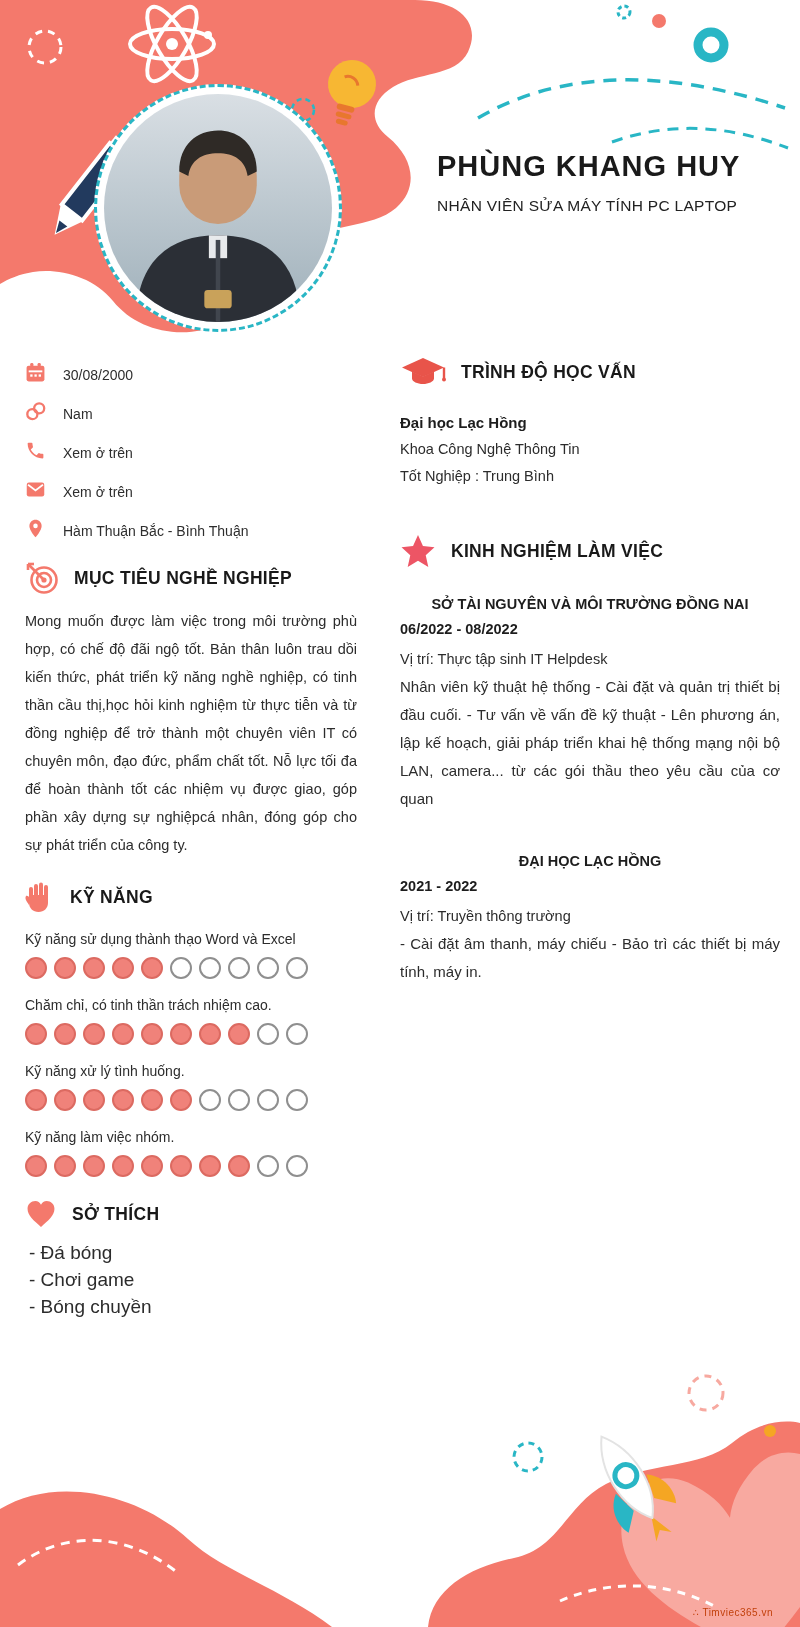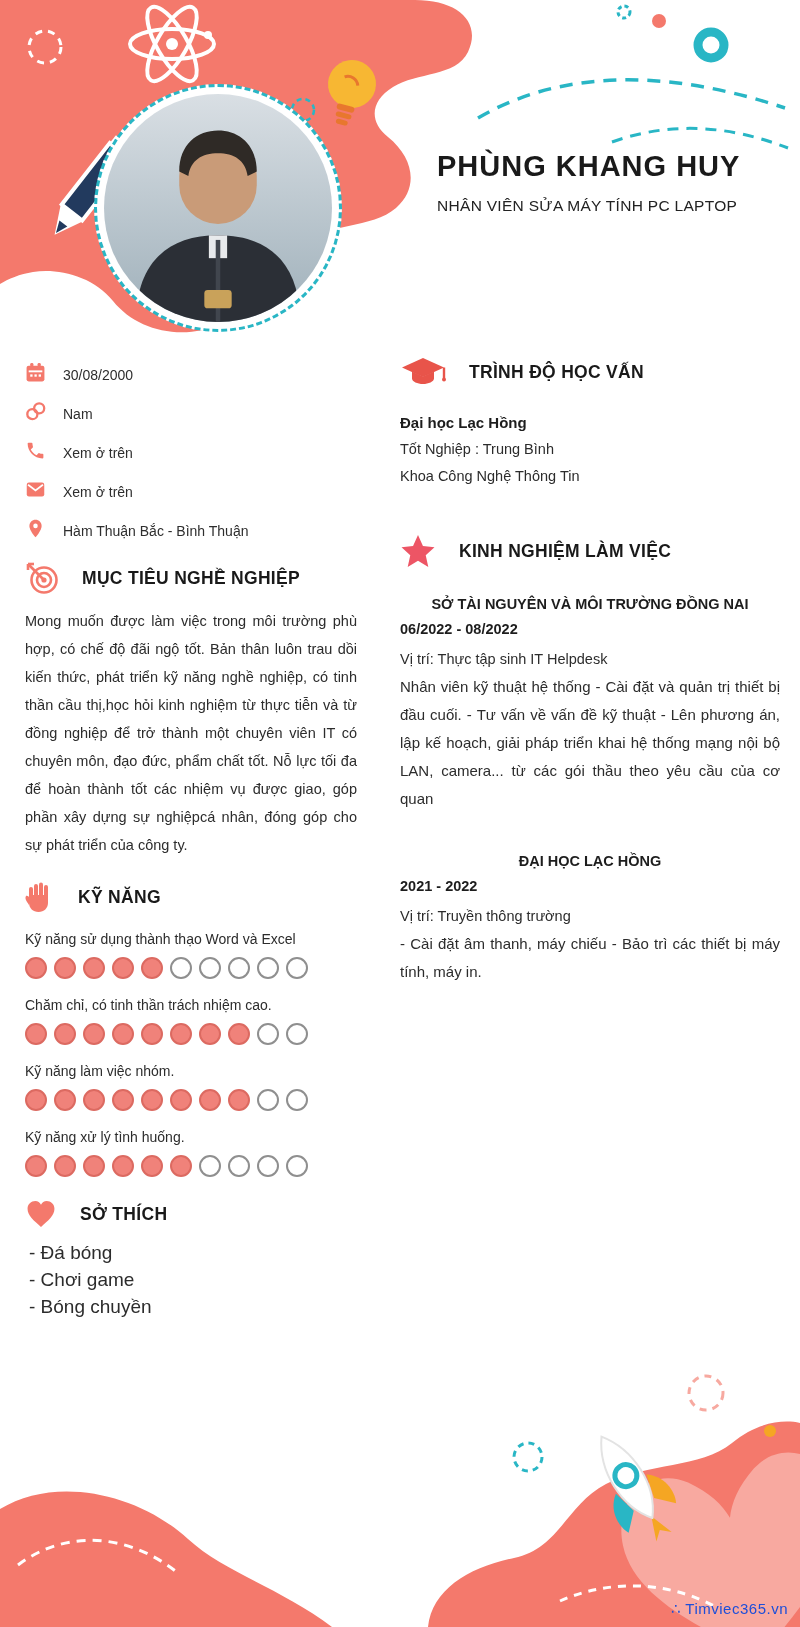--- a/index.html
+++ b/index.html
@@ -30,7 +30,7 @@
   .p-row .p-icon{width:21px;height:21px;flex:0 0 21px;margin-right:17px;}
   .p-row .p-text{font-size:14px;color:#2e2e2e;}
 
-  .sec-head{display:flex;align-items:center;gap:23px;font-size:17.5px;font-weight:bold;color:#191919;letter-spacing:.3px;}
+  .sec-head{display:flex;align-items:center;gap:15px;font-size:17.5px;font-weight:bold;color:#191919;letter-spacing:.3px;}
   .sec-head .sec-icon{flex:0 0 auto;}
 
   .objective-text{font-size:14.5px;line-height:28px;text-align:justify;color:#2c2c2c;margin-top:12px;}

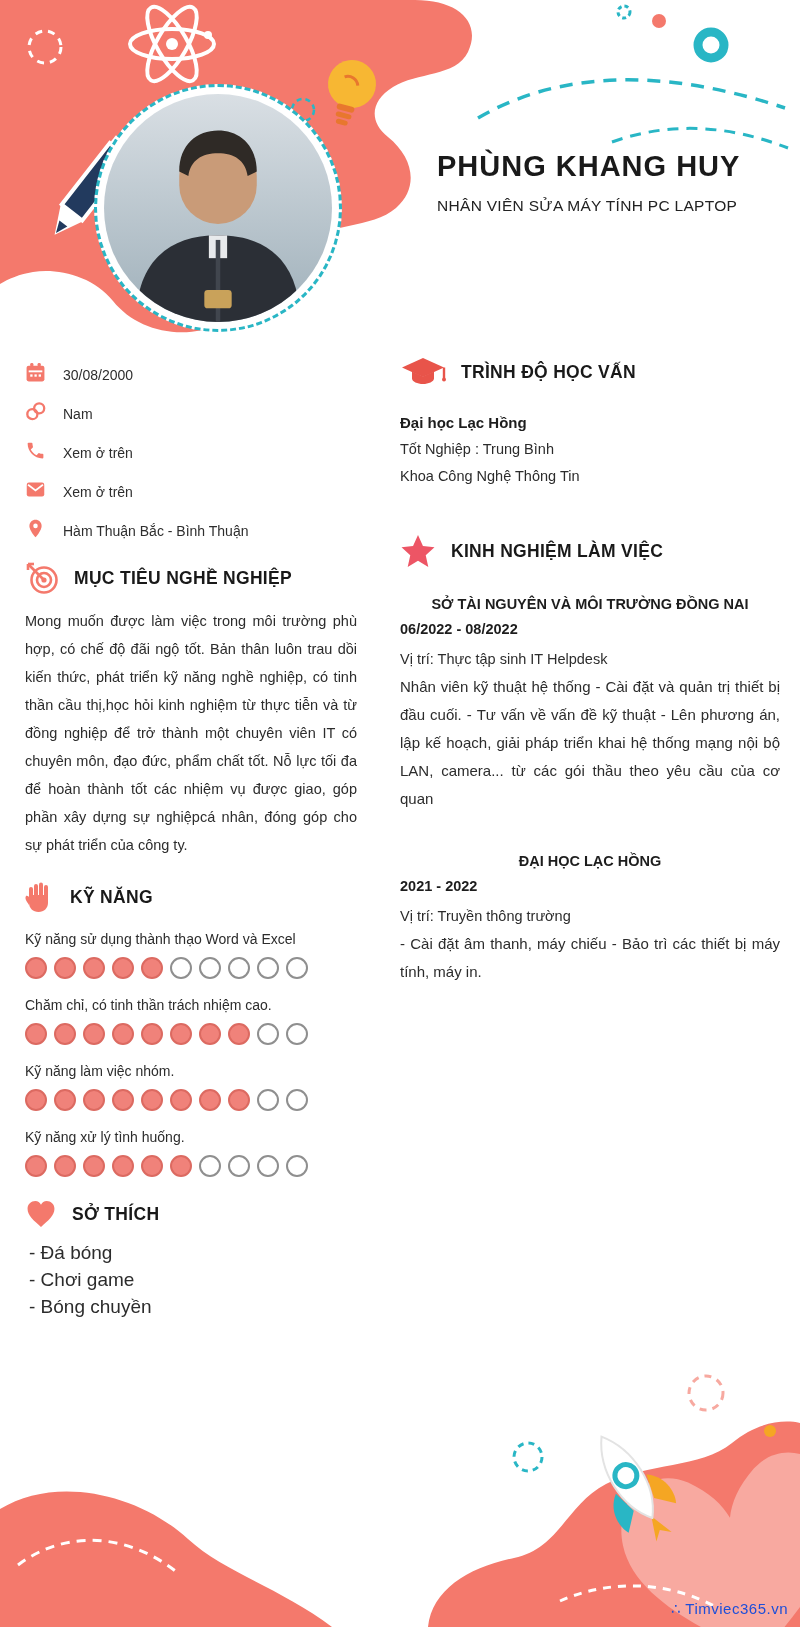--- a/index.html
+++ b/index.html
@@ -231,8 +231,8 @@
     <span>TRÌNH ĐỘ HỌC VẤN</span>
   </div>
   <div class="edu-school">Đại học Lạc Hồng</div>
+  <div class="edu-line">Khoa Công Nghệ Thông Tin</div>
   <div class="edu-line">Tốt Nghiệp : Trung Bình</div>
-  <div class="edu-line">Khoa Công Nghệ Thông Tin</div>
 
   <div class="sec-head mt44">
     <svg class="sec-icon" width="36" height="34" viewBox="0 0 34 33">

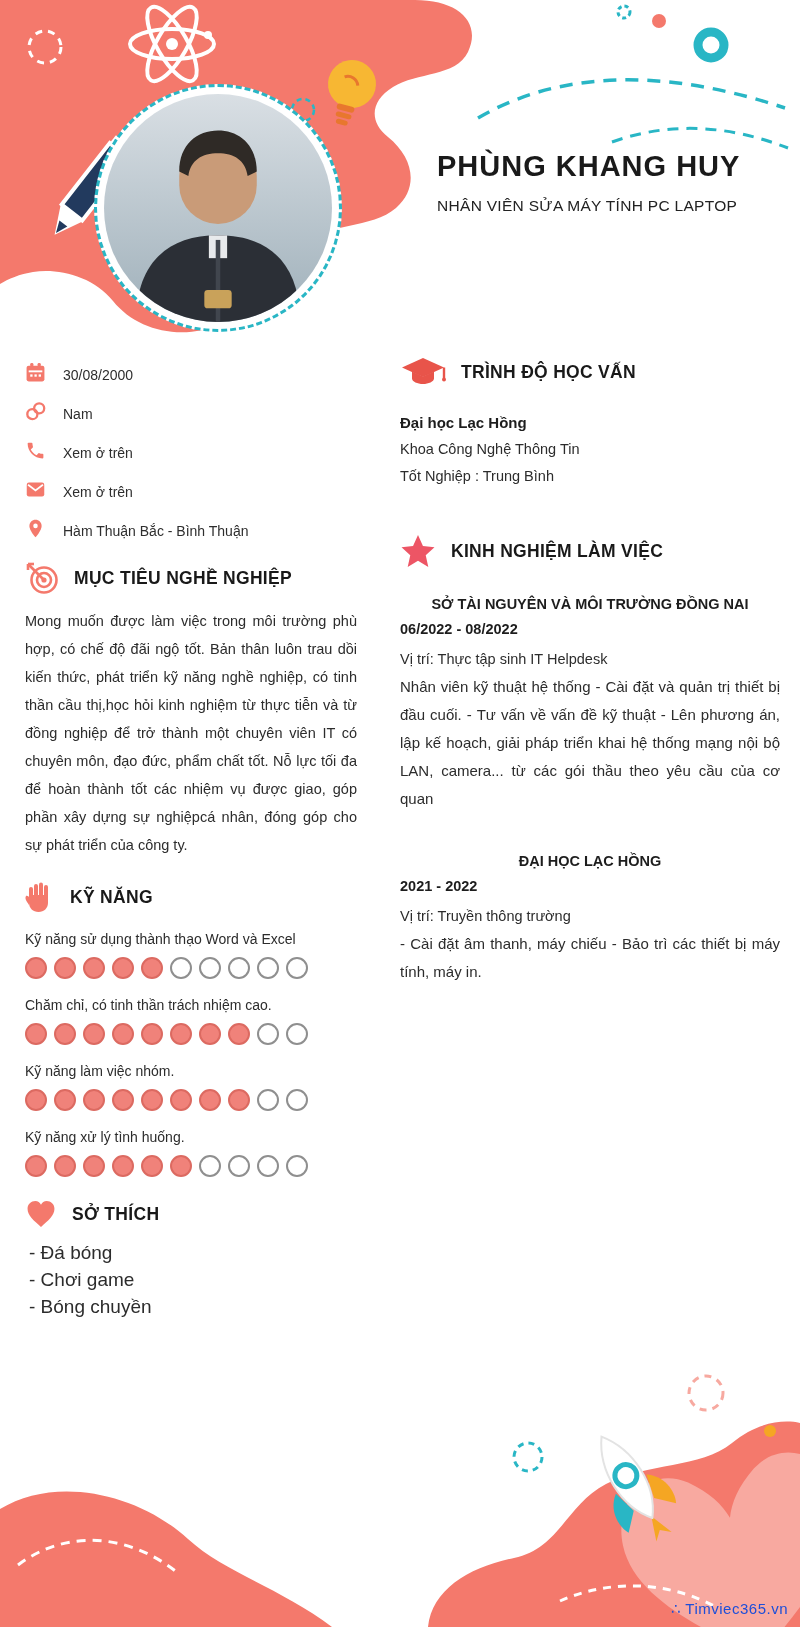--- a/index.html
+++ b/index.html
@@ -198,12 +198,12 @@
     <div class="dots"><span class="dot filled"></span><span class="dot filled"></span><span class="dot filled"></span><span class="dot filled"></span><span class="dot filled"></span><span class="dot filled"></span><span class="dot filled"></span><span class="dot filled"></span><span class="dot empty"></span><span class="dot empty"></span></div>
   </div>
   <div>
+    <div class="skill-label">Kỹ năng xử lý tình huống.</div>
+    <div class="dots"><span class="dot filled"></span><span class="dot filled"></span><span class="dot filled"></span><span class="dot filled"></span><span class="dot filled"></span><span class="dot filled"></span><span class="dot empty"></span><span class="dot empty"></span><span class="dot empty"></span><span class="dot empty"></span></div>
+  </div>
+  <div>
     <div class="skill-label">Kỹ năng làm việc nhóm.</div>
     <div class="dots"><span class="dot filled"></span><span class="dot filled"></span><span class="dot filled"></span><span class="dot filled"></span><span class="dot filled"></span><span class="dot filled"></span><span class="dot filled"></span><span class="dot filled"></span><span class="dot empty"></span><span class="dot empty"></span></div>
-  </div>
-  <div>
-    <div class="skill-label">Kỹ năng xử lý tình huống.</div>
-    <div class="dots"><span class="dot filled"></span><span class="dot filled"></span><span class="dot filled"></span><span class="dot filled"></span><span class="dot filled"></span><span class="dot filled"></span><span class="dot empty"></span><span class="dot empty"></span><span class="dot empty"></span><span class="dot empty"></span></div>
   </div>
 
   <div class="sec-head mt26">

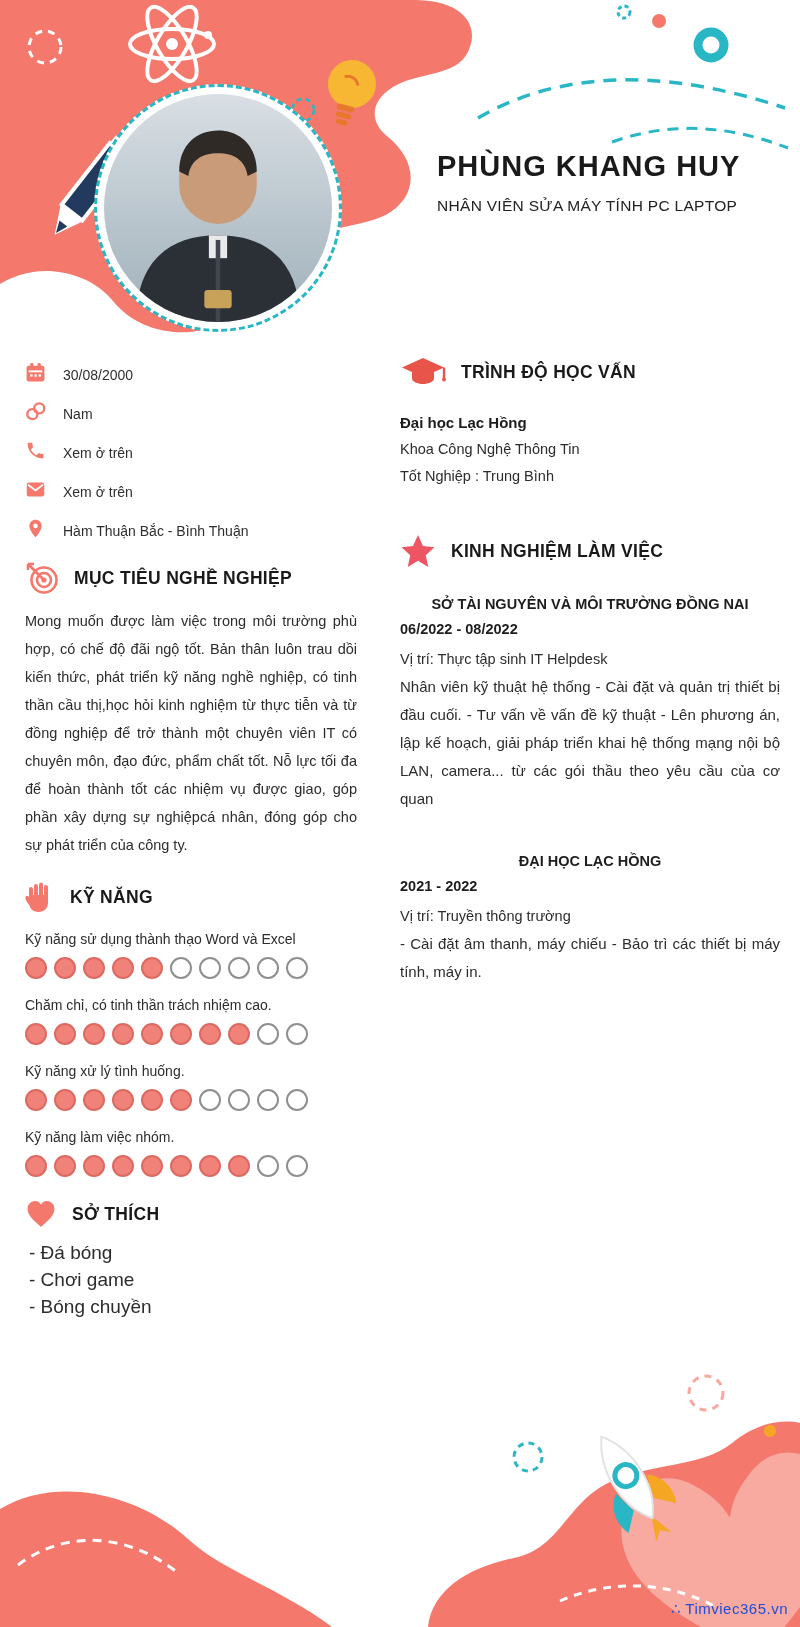--- a/index.html
+++ b/index.html
@@ -55,8 +55,8 @@
   .mt26{margin-top:22px;} .mt44{margin-top:44px;}
 
   .watermark{
-    position:absolute;right:12px;bottom:9px;z-index:5;
-    color:#1d4ed8;font-size:15px;letter-spacing:.5px;
+    position:absolute;right:27px;bottom:9px;z-index:5;
+    color:#c2410c;font-size:10px;letter-spacing:.5px;
   }
 </style>
 </head>

